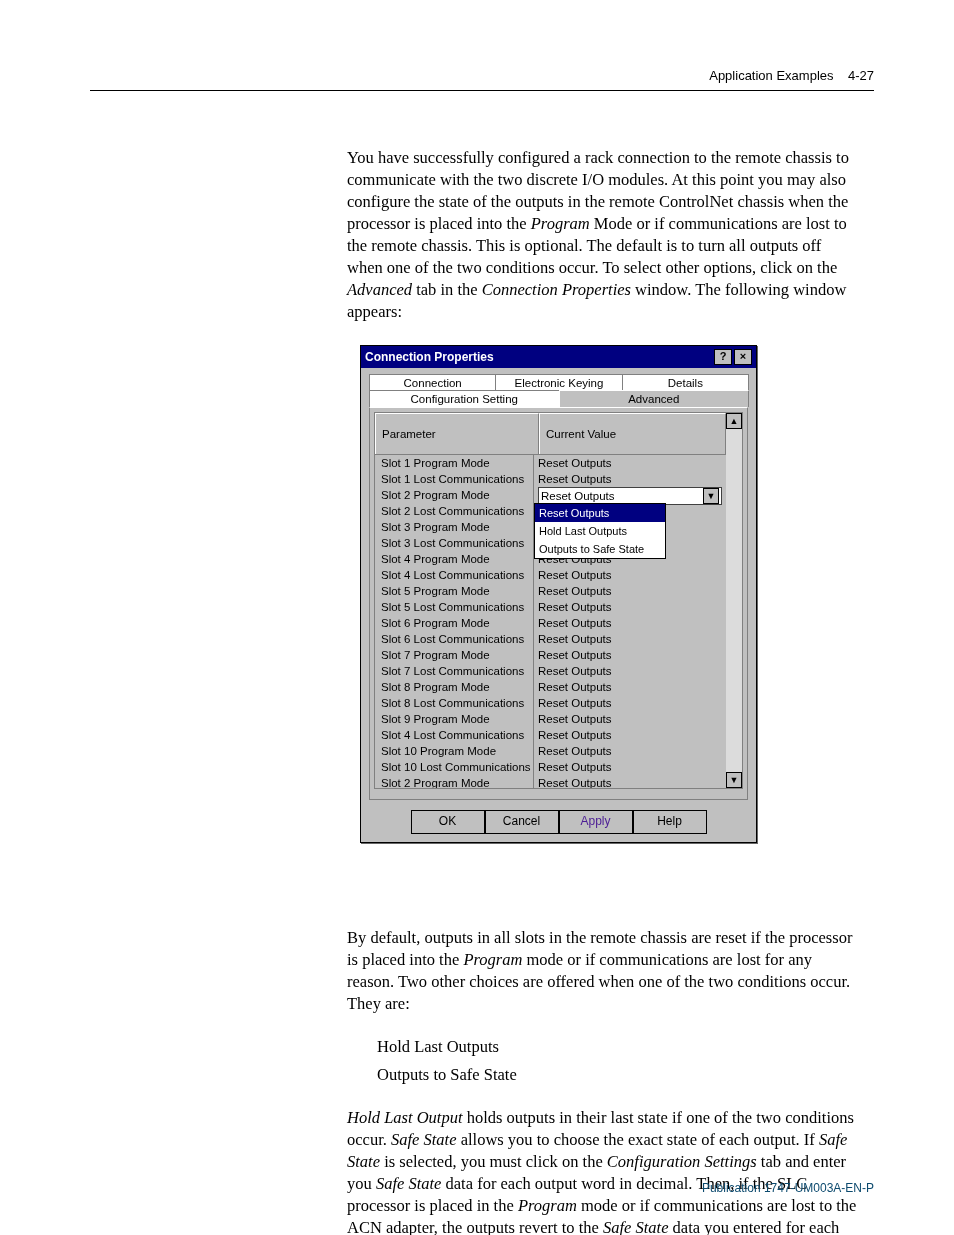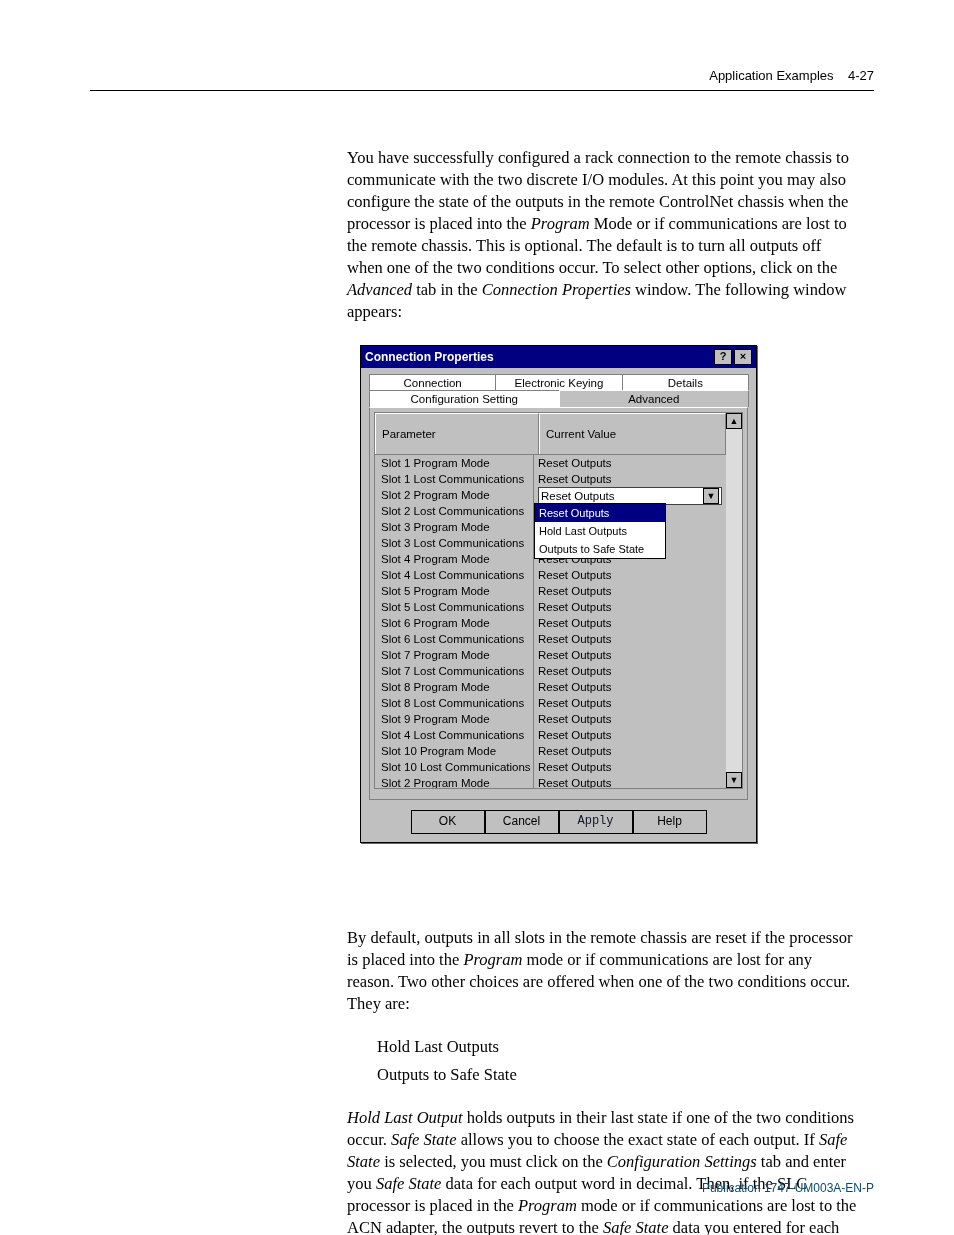--- a/index.html
+++ b/index.html
@@ -206,7 +206,7 @@
     text-align:center;
     cursor:pointer;
   }
-  .dlg-btn.disabled { color:#0f172a; cursor:default;font-family:Liberation Mono, monospace; }
+  .dlg-btn.disabled { color:#4c1d95; cursor:default; }
 </style>
 </head>
 <body>

